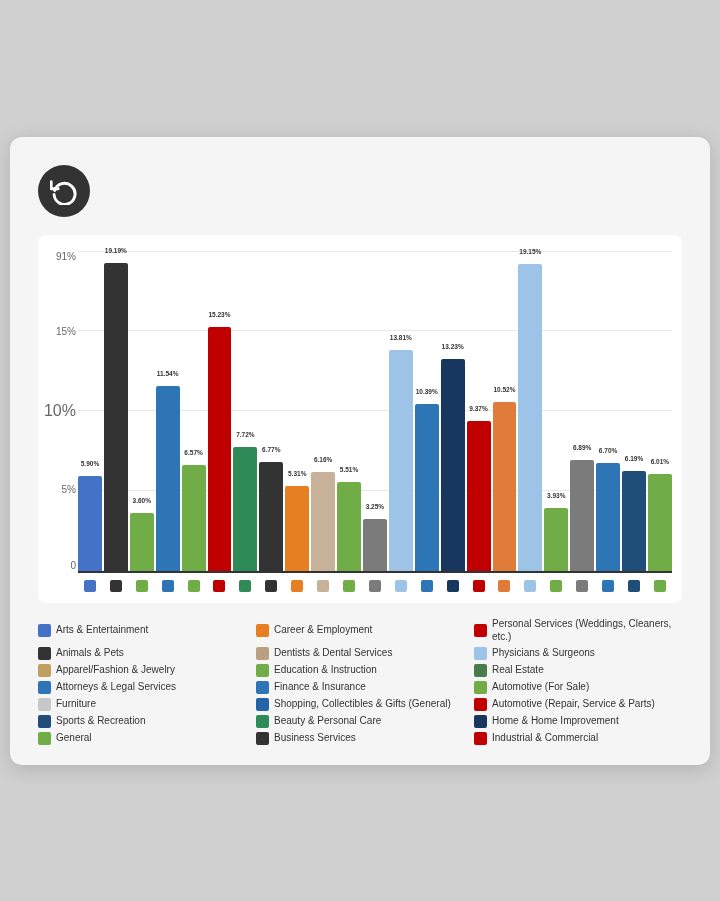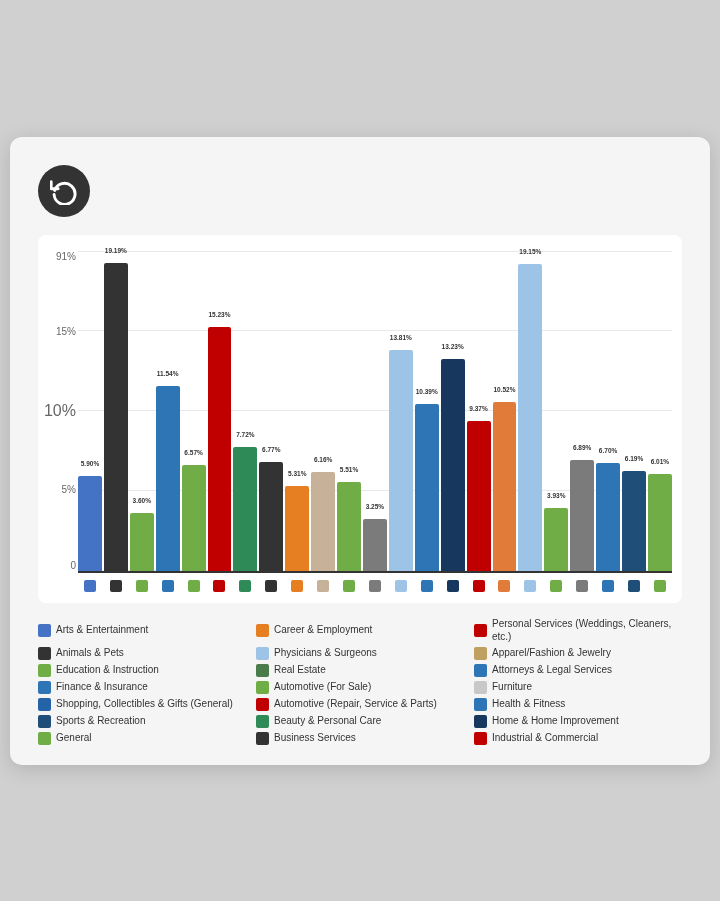--- a/index.html
+++ b/index.html
@@ -426,6 +426,10 @@
         <span>Animals &amp; Pets</span>
       </div>
       <div class="legend-item">
+        <span class="legend-color" style="background-color: rgb(184, 160, 128);"></span>
+        <span>Dentists &amp; Dental Services</span>
+      </div>
+      <div class="legend-item">
         <span class="legend-color" style="background-color: rgb(157, 195, 230);"></span>
         <span>Physicians &amp; Surgeons</span>
       </div>

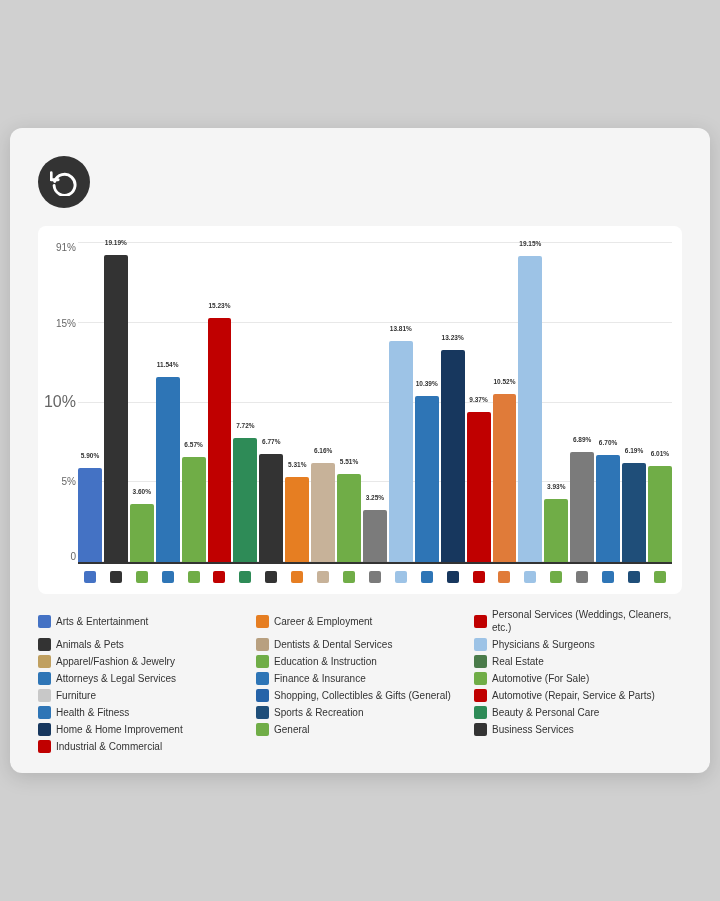--- a/index.html
+++ b/index.html
@@ -472,10 +472,6 @@
 (Repair, Service &amp; Parts)</span>
       </div>
       <div class="legend-item">
-        <span class="legend-color" style="background-color: rgb(46, 117, 182);"></span>
-        <span>Health &amp; Fitness</span>
-      </div>
-      <div class="legend-item">
         <span class="legend-color" style="background-color: rgb(31, 78, 121);"></span>
         <span>Sports &amp; Recreation</span>
       </div>

